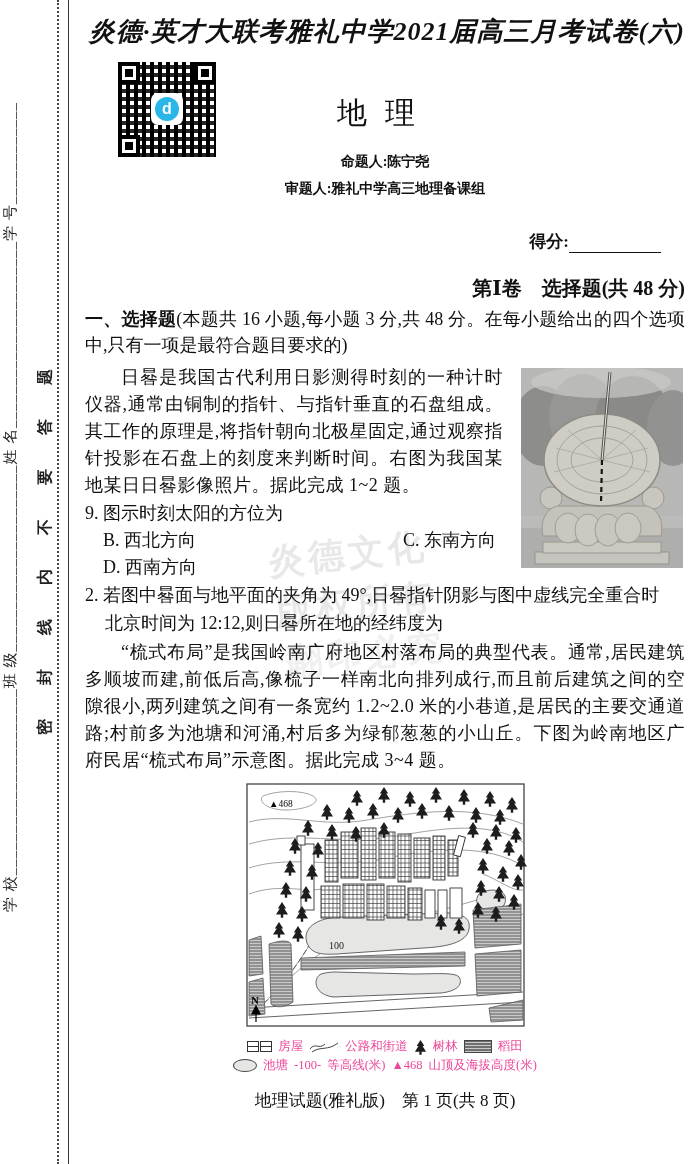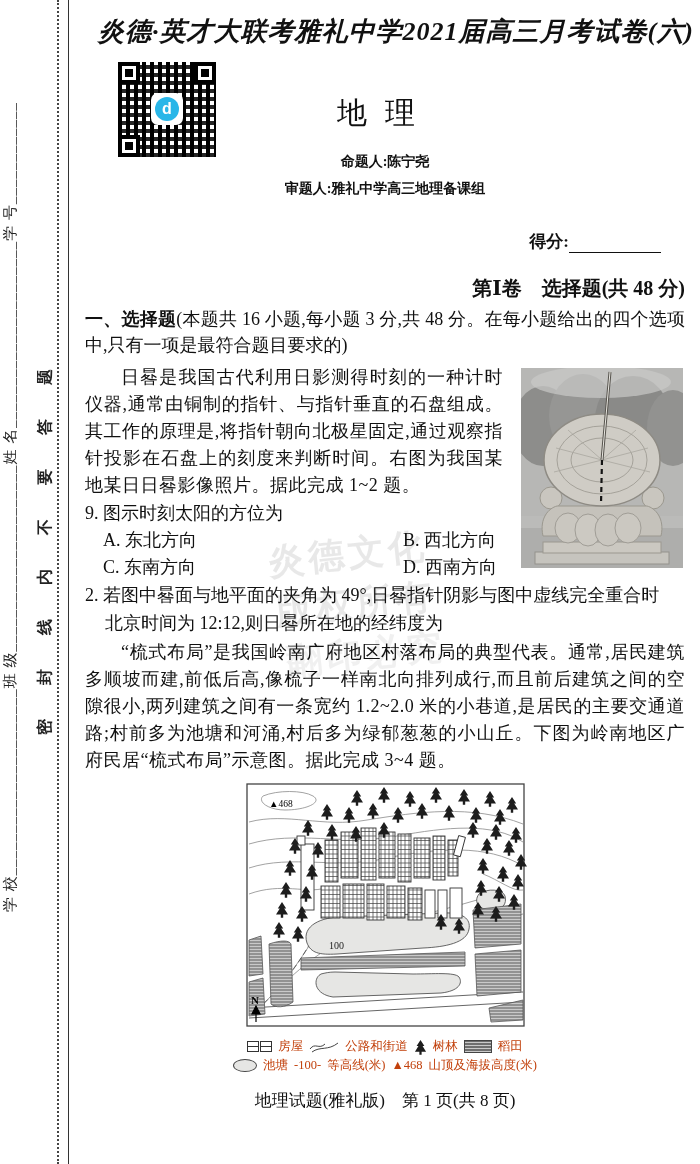--- a/index.html
+++ b/index.html
@@ -17,7 +17,7 @@
       transform:rotate(-6deg);letter-spacing:4px;pointer-events:none;}
   
   .content{position:relative;margin-left:85px;width:600px;z-index:1;}
-  .exam-title{margin:14px 0 0 13px;text-align:center;font-size:26px;font-weight:bold;
+  .exam-title{margin:14px 0 0 4px;text-align:center;font-size:26px;font-weight:bold;
               font-style:oblique;letter-spacing:1px;white-space:nowrap;}
   .subject-title{margin:44px 0 14px 0;text-align:center;font-size:30px;font-weight:normal;letter-spacing:18px;}
   .person{margin:0;text-align:center;font-size:14px;font-weight:bold;line-height:27px;}

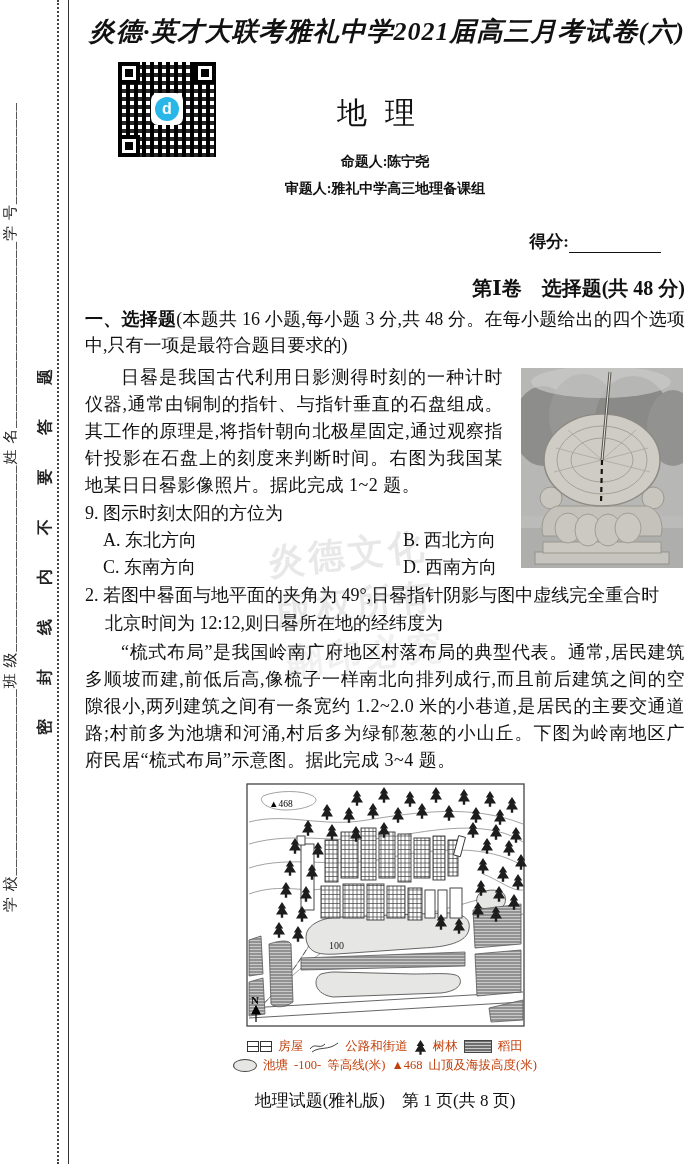--- a/index.html
+++ b/index.html
@@ -131,7 +131,6 @@
       <p class="passage">日晷是我国古代利用日影测得时刻的一种计时仪器,通常由铜制的指针、与指针垂直的石盘组成。其工作的原理是,将指针朝向北极星固定,通过观察指针投影在石盘上的刻度来判断时间。右图为我国某地某日日晷影像照片。据此完成 1~2 题。</p>
       <div class="qstem">9. 图示时刻太阳的方位为</div>
       <div class="opts2">
-        <span>A. 东北方向</span>
         <span>B. 西北方向</span>
         <span>C. 东南方向</span>
         <span>D. 西南方向</span>

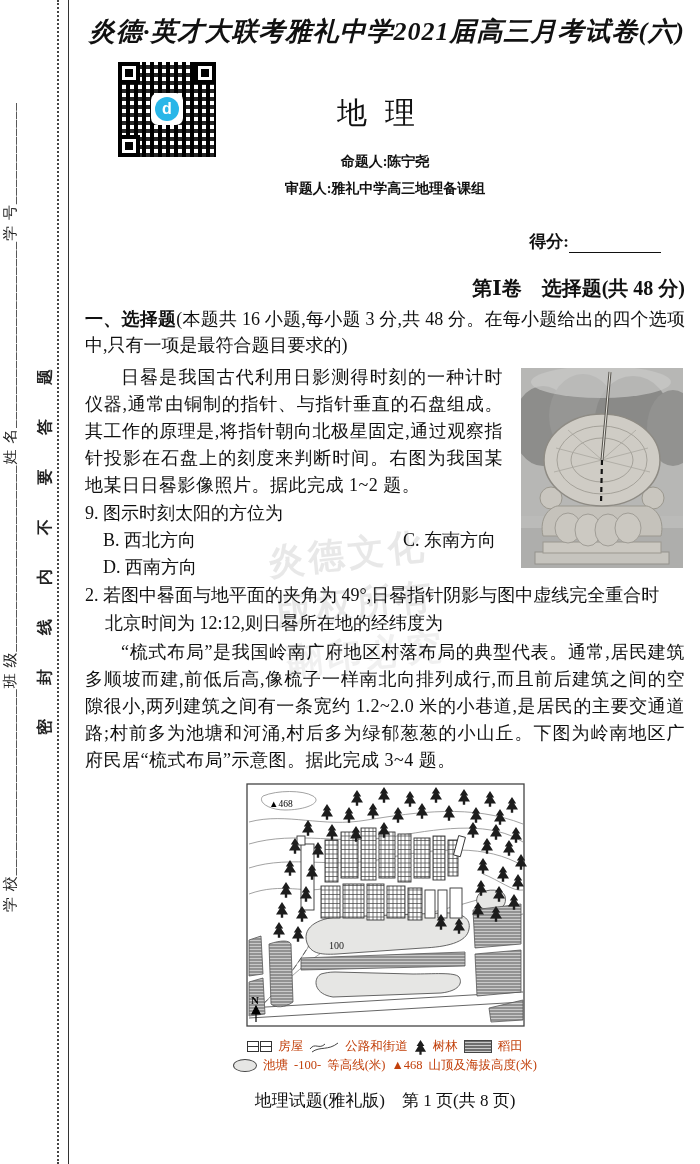--- a/index.html
+++ b/index.html
@@ -38,7 +38,7 @@
   .passage2{margin:2px 0 0 0;font-size:18px;line-height:27px;text-align:justify;text-indent:2em;letter-spacing:.5px;}
   
   .mapfig{margin:8px auto 0 auto;width:320px;text-align:center;}
-  .legend{margin-top:3px;font-size:12.5px;line-height:19px;color:#c2410c;}
+  .legend{margin-top:3px;font-size:12.5px;line-height:19px;color:#ec4899;}
   .lrow{display:flex;justify-content:center;align-items:center;gap:6px;white-space:nowrap;}
   .lg-house{display:inline-flex;gap:1px;}
   .lg-house i{display:inline-block;width:10px;height:9px;border:1px solid #333;position:relative;}

